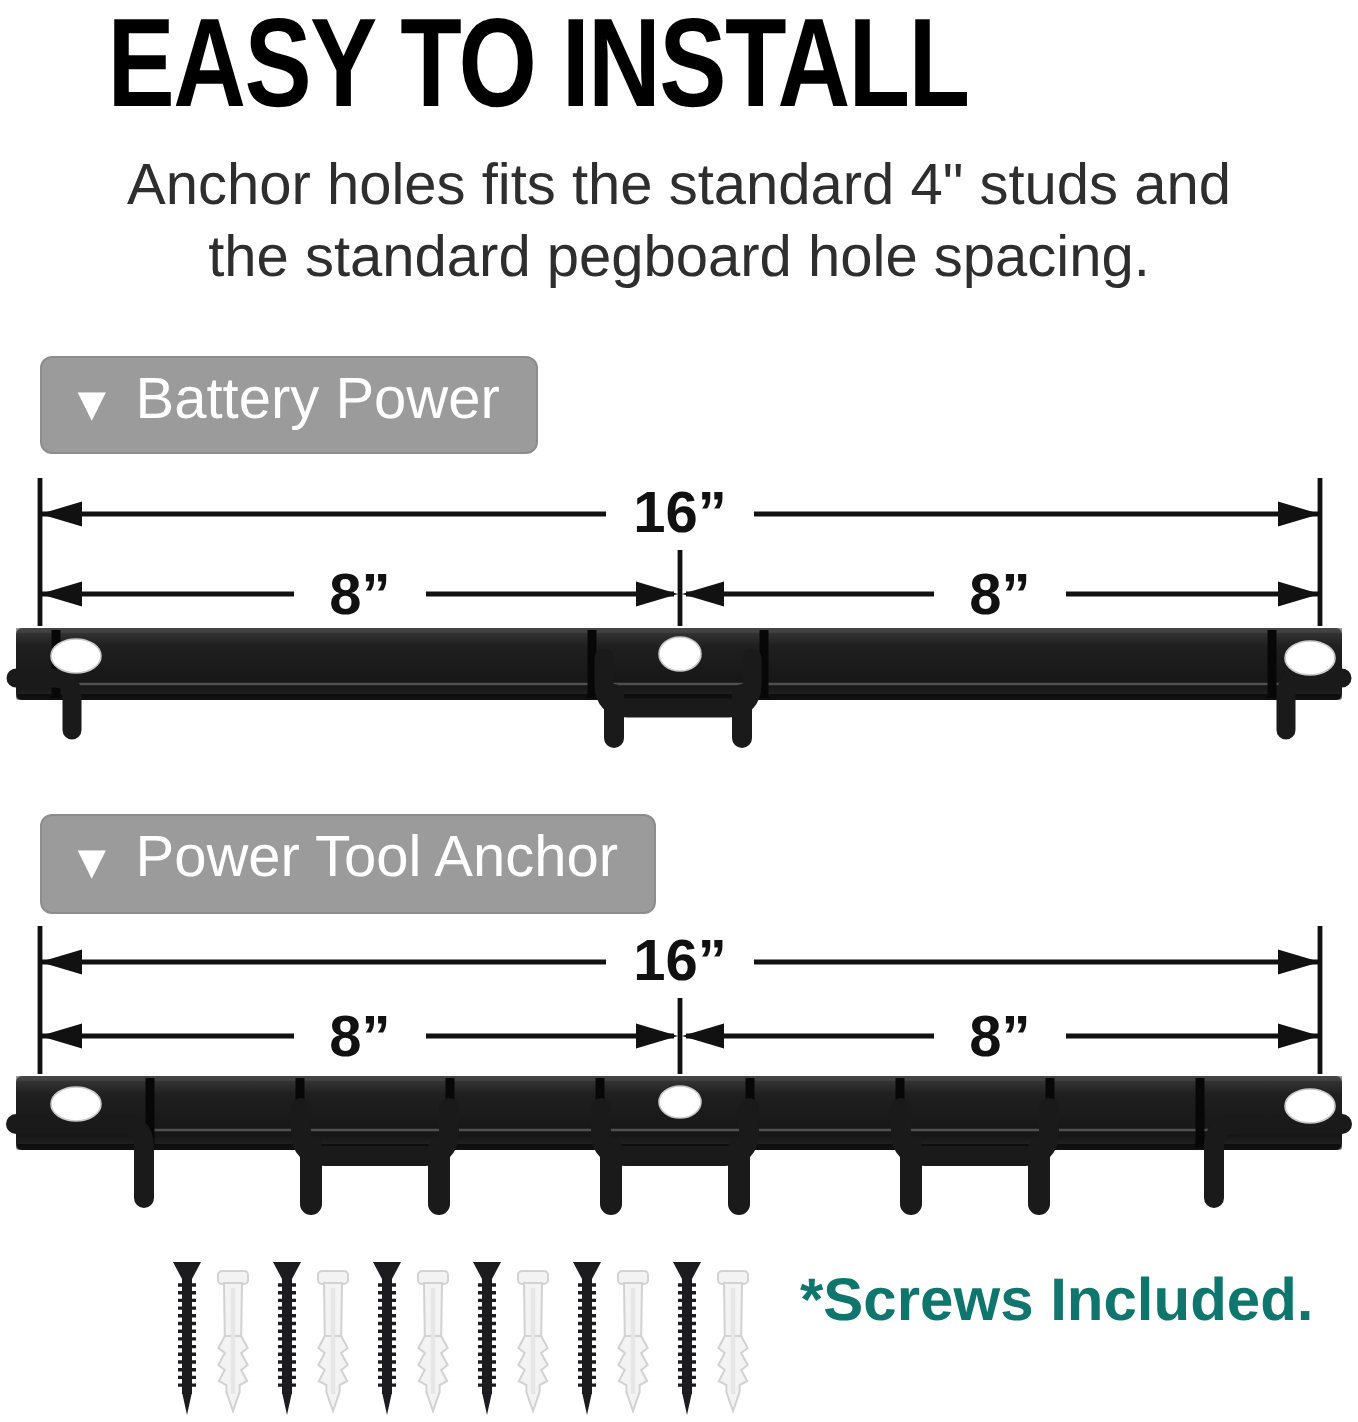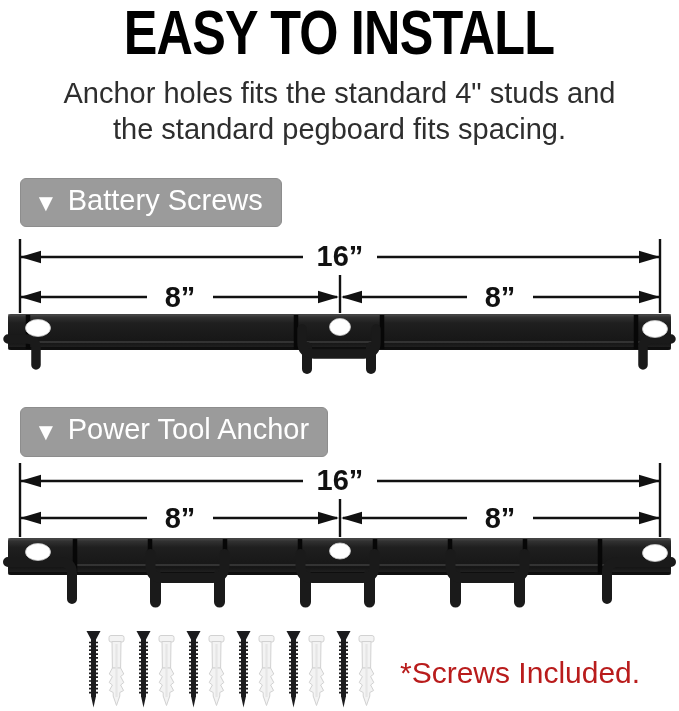--- a/index.html
+++ b/index.html
@@ -11,7 +11,7 @@
   .page{width:679px;height:711px;position:relative;}
 
   
-  .title-wrap{text-align:center;margin:0;padding-top:1px;}
+  .title-wrap{text-align:left;margin:0;padding-top:1px;}
   .title{
     display:inline-block;
     font-size:63px;line-height:1.0;font-weight:900;color:#000;

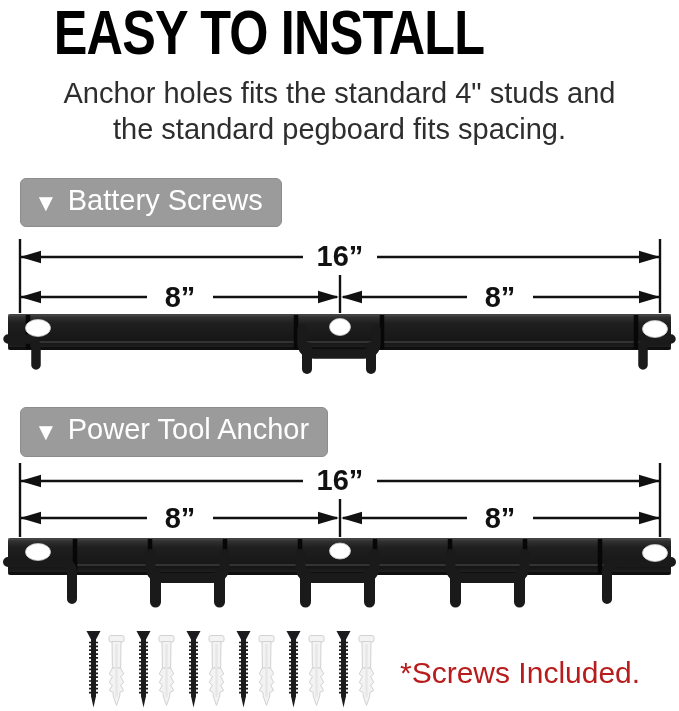--- a/index.html
+++ b/index.html
@@ -74,7 +74,7 @@
   </div>
   <div class="subtitle">
     <div>Anchor holes fits the standard 4" studs and</div>
-    <div>the standard pegboard fits spacing.</div>
+    <div>the standard pegboard hole spacing.</div>
   </div>
 
   <div>

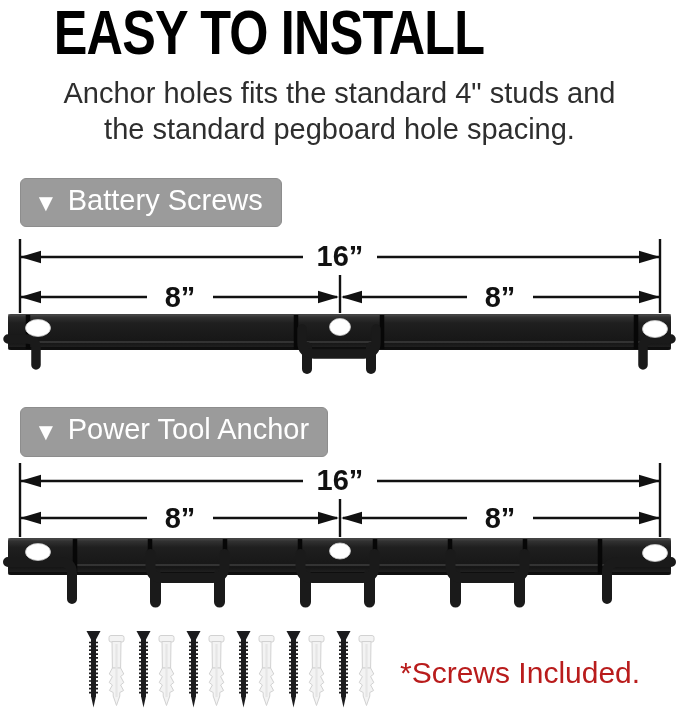--- a/index.html
+++ b/index.html
@@ -80,7 +80,7 @@
   <div>
     <div class="chip chip1">
       <span class="chip-marker">▼</span>
-      <span class="chip-text">Battery Screws</span>
+      <span class="chip-text">Battery Power</span>
     </div>
   </div>
 

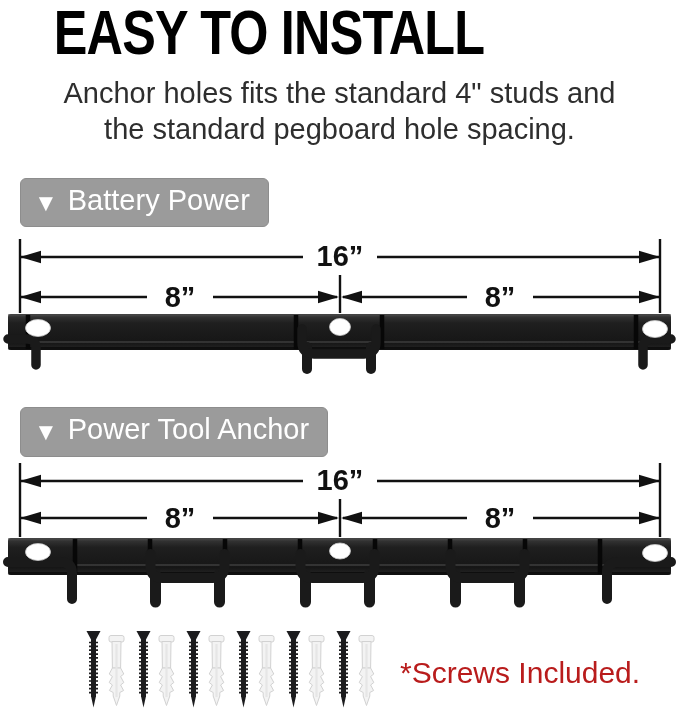--- a/index.html
+++ b/index.html
@@ -60,8 +60,8 @@
   .screw-stroke{stroke:var(--screw,#1c1c1e);}
   .anchor-shape{fill:var(--anchor-fill,#f3f3f3);stroke:var(--anchor-stroke,#d2d2d2);stroke-width:1;}
   .note{
-    font-size:30px;color:#b91c1c;margin-left:14px;margin-top:26px;
-    white-space:nowrap;font-weight:400;
+    font-size:30px;color:#0f766e;margin-left:14px;margin-top:4px;
+    white-space:nowrap;font-weight:700;
   }
 </style>
 </head>

